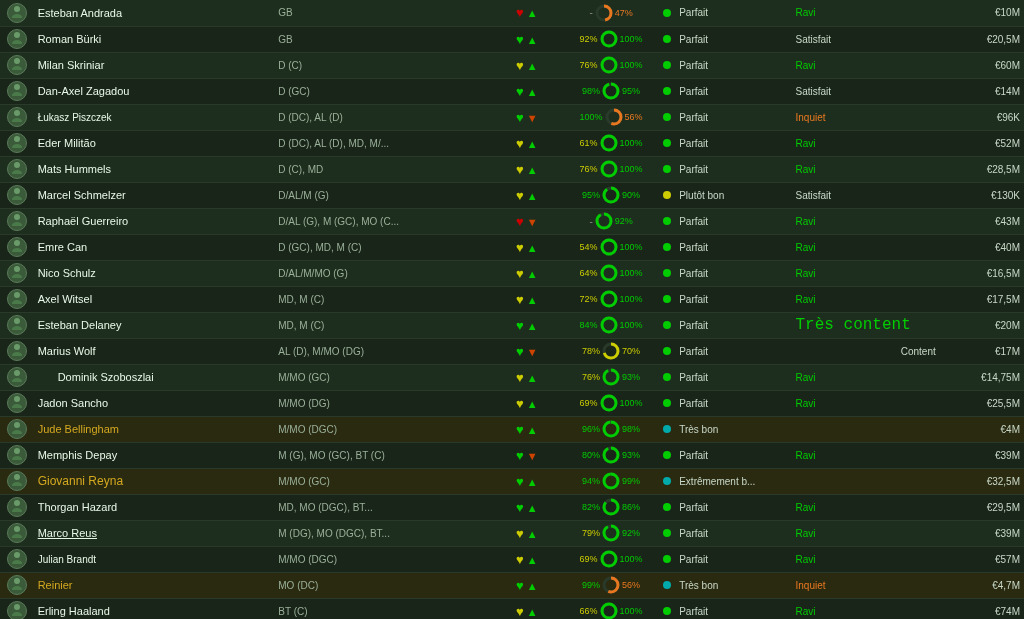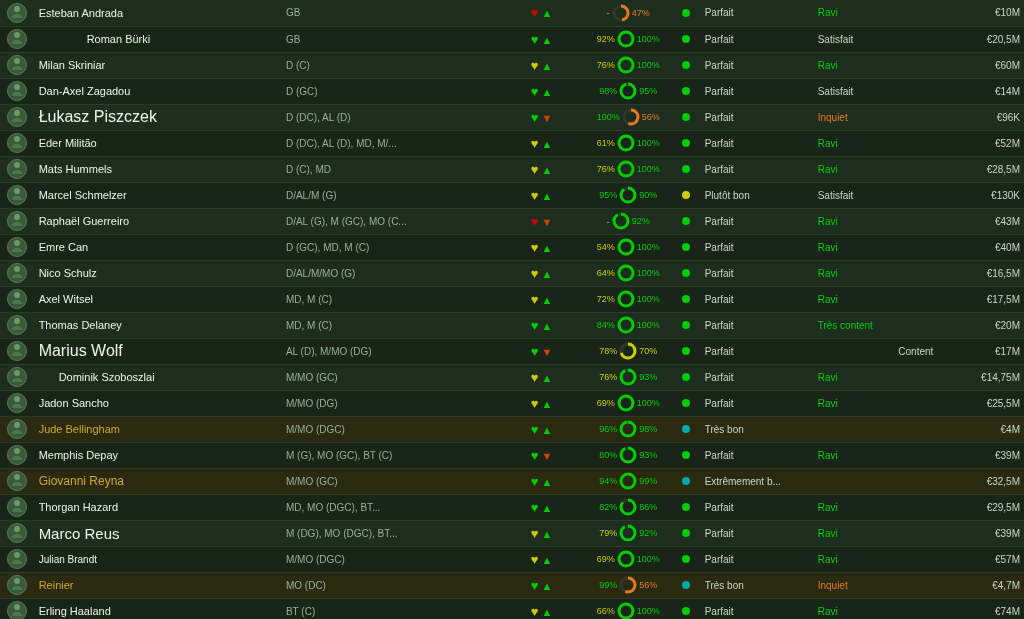--- a/index.html
+++ b/index.html
@@ -88,7 +88,7 @@
     .moral-badge {
       display: inline-flex;
       align-items: center;
-      gap: 15px;
+      gap: 8px;
       font-size: 10px;
     }
     .moral-dot { 

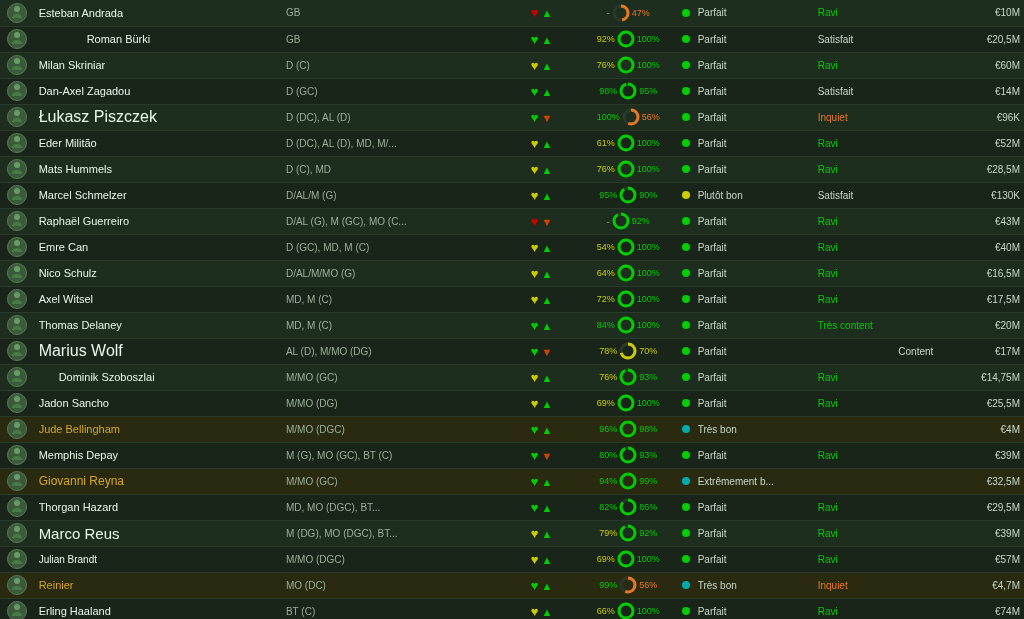--- a/index.html
+++ b/index.html
@@ -155,7 +155,7 @@
       </span>
     </td>
     <td class="col-name">
-      <span style="color:#e8f8e8; font-size:11px;margin-left:48px;">Roman Bürki</span>
+      <span style="color:#e8f8e8; font-size:11px;">Roman Bürki</span>
     </td>
     <td class="col-pos" style="color:#9ab09a;font-size:10px;">GB</td>
     <td class="col-icons">

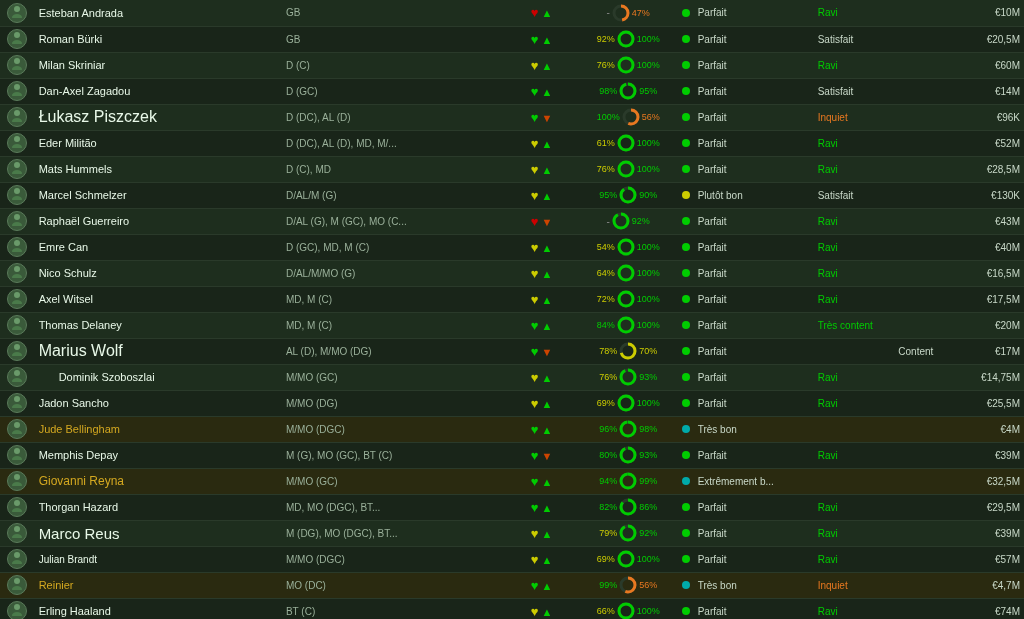--- a/index.html
+++ b/index.html
@@ -269,7 +269,7 @@
       </span>
     </td>
     <td class="col-name">
-      <span style="color:#e8f8e8; font-size:16px;">Łukasz Piszczek</span>
+      <span style="color:#e8f8e8; font-size:10px;">Łukasz Piszczek</span>
     </td>
     <td class="col-pos" style="color:#9ab09a;font-size:10px;">D (DC), AL (D)</td>
     <td class="col-icons">

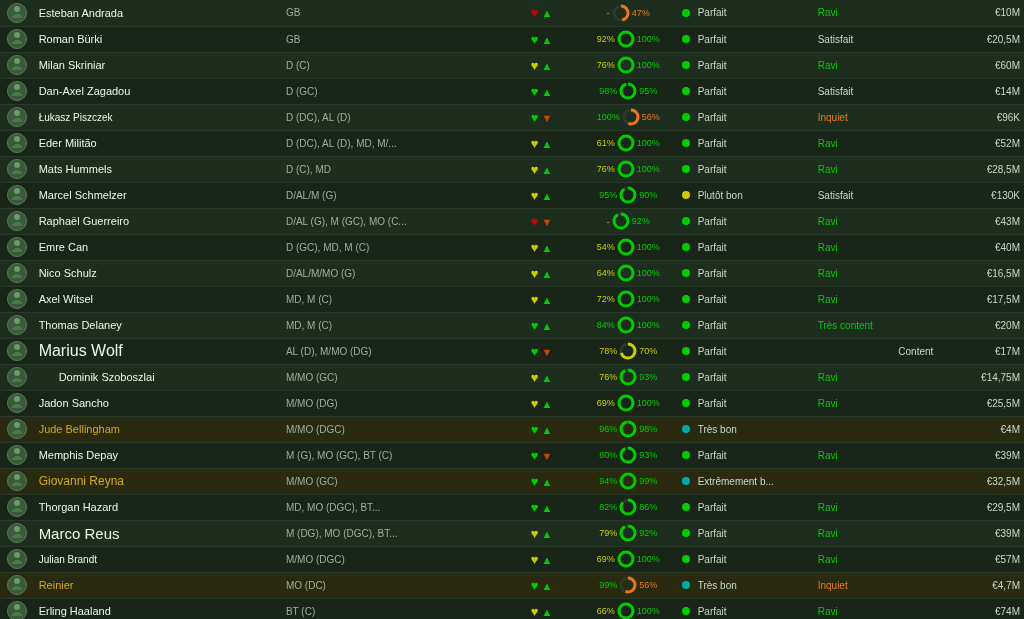--- a/index.html
+++ b/index.html
@@ -573,7 +573,7 @@
       </span>
     </td>
     <td class="col-name">
-      <span style="color:#e8f8e8; font-size:11px;">Thomas Delaney</span>
+      <span style="color:#e8f8e8; font-size:11px;">Esteban Delaney</span>
     </td>
     <td class="col-pos" style="color:#9ab09a;font-size:10px;">MD, M (C)</td>
     <td class="col-icons">

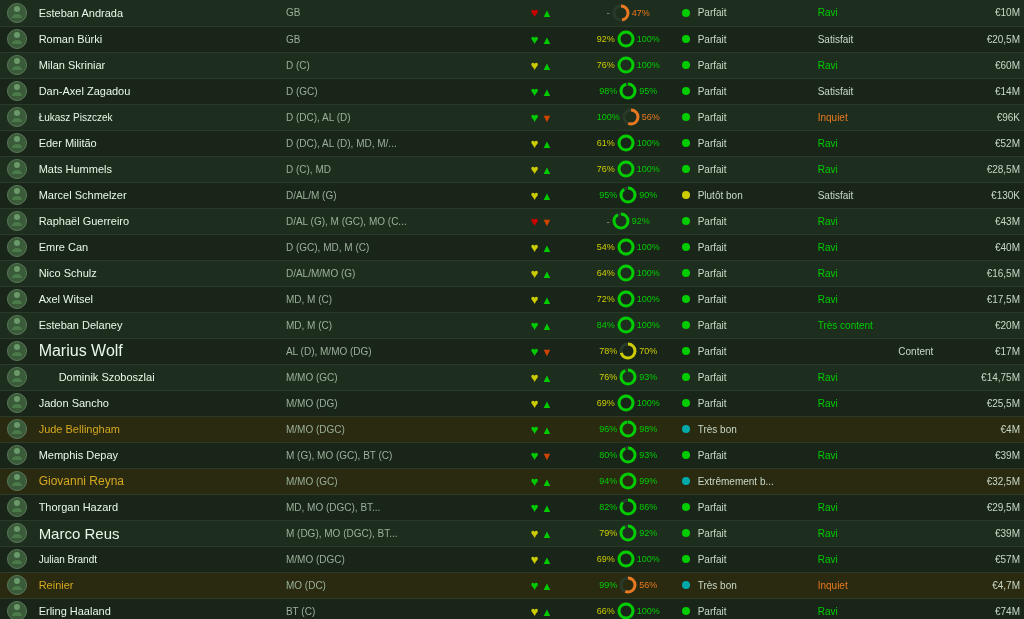--- a/index.html
+++ b/index.html
@@ -598,7 +598,7 @@
         <span style="color:#c8d8c8;font-size:10px;">Parfait</span>
       </span>
     </td>
-    <td class="col-mood" style="color:#00cc00;font-size:10px;">Très content</td>
+    <td class="col-mood" style="color:#00cc00;font-size:16px;font-family:Liberation Mono, monospace;">Très content</td>
     <td class="col-value" style="color:#c8d8c8;font-size:10px;">€20M</td>
   </tr>
         <tr>

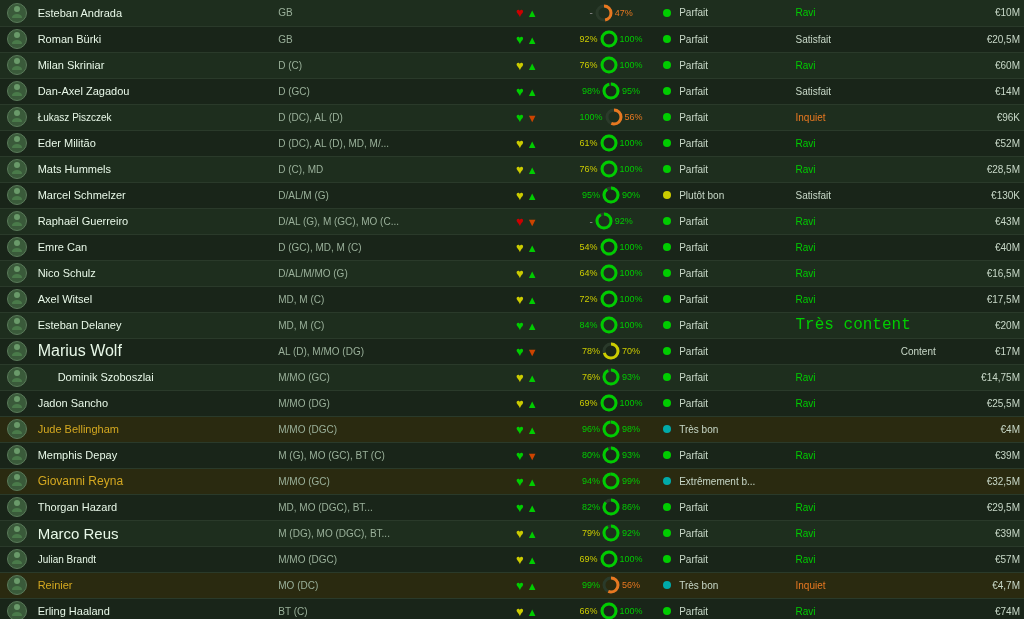--- a/index.html
+++ b/index.html
@@ -611,7 +611,7 @@
       </span>
     </td>
     <td class="col-name">
-      <span style="color:#e8f8e8; font-size:16px;margin-top:16px;">Marius Wolf</span>
+      <span style="color:#e8f8e8; font-size:11px;margin-top:16px;">Marius Wolf</span>
     </td>
     <td class="col-pos" style="color:#9ab09a;font-size:10px;">AL (D), M/MO (DG)</td>
     <td class="col-icons">

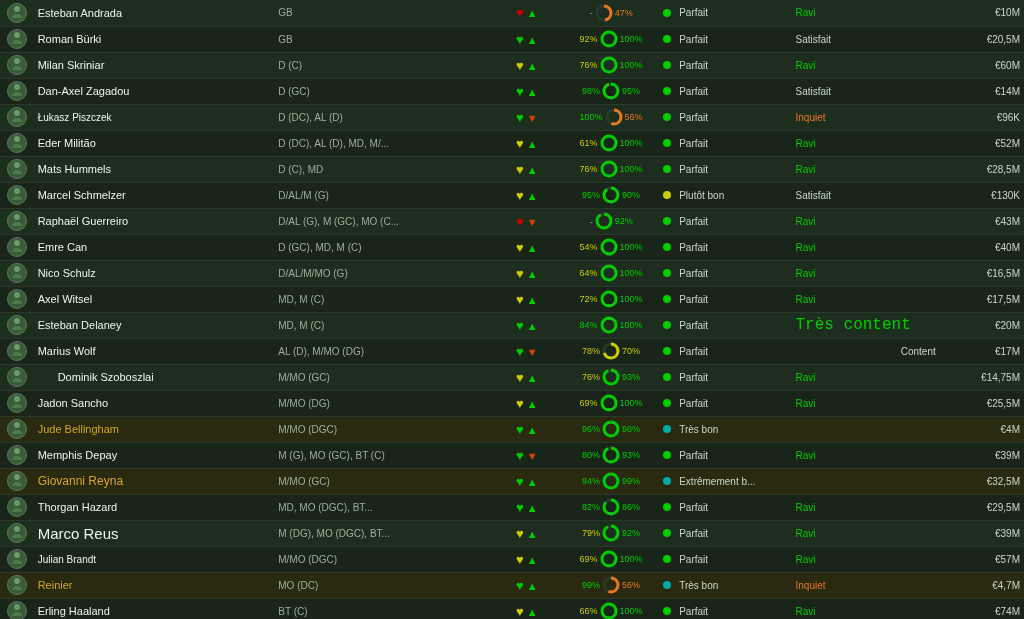--- a/index.html
+++ b/index.html
@@ -877,7 +877,7 @@
       </span>
     </td>
     <td class="col-name">
-      <span style="color:#e8f8e8; font-size:15px;">Marco Reus</span>
+      <span style="color:#e8f8e8; font-size:11px;text-decoration:underline;">Marco Reus</span>
     </td>
     <td class="col-pos" style="color:#9ab09a;font-size:10px;">M (DG), MO (DGC), BT...</td>
     <td class="col-icons">

